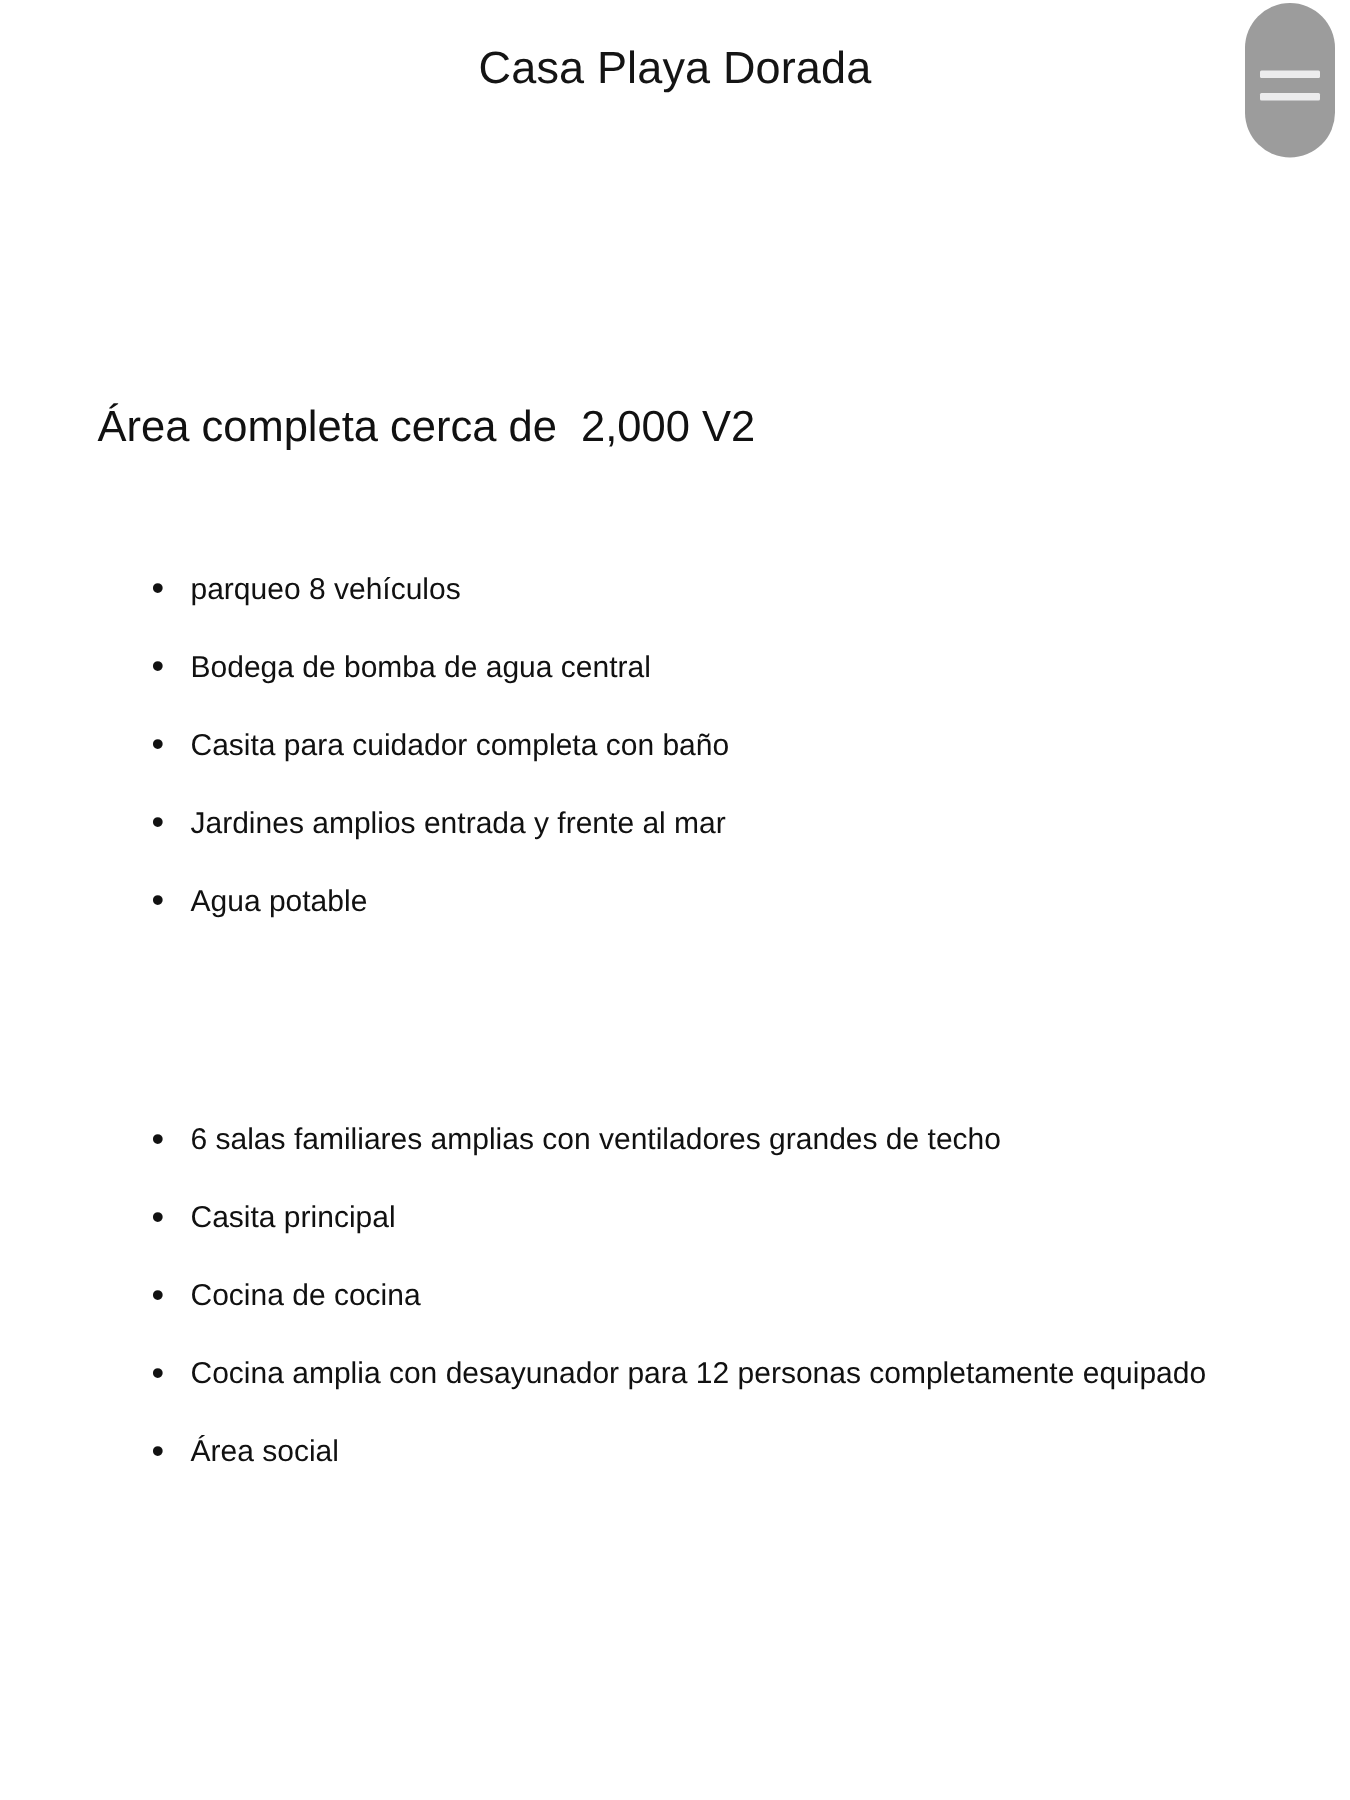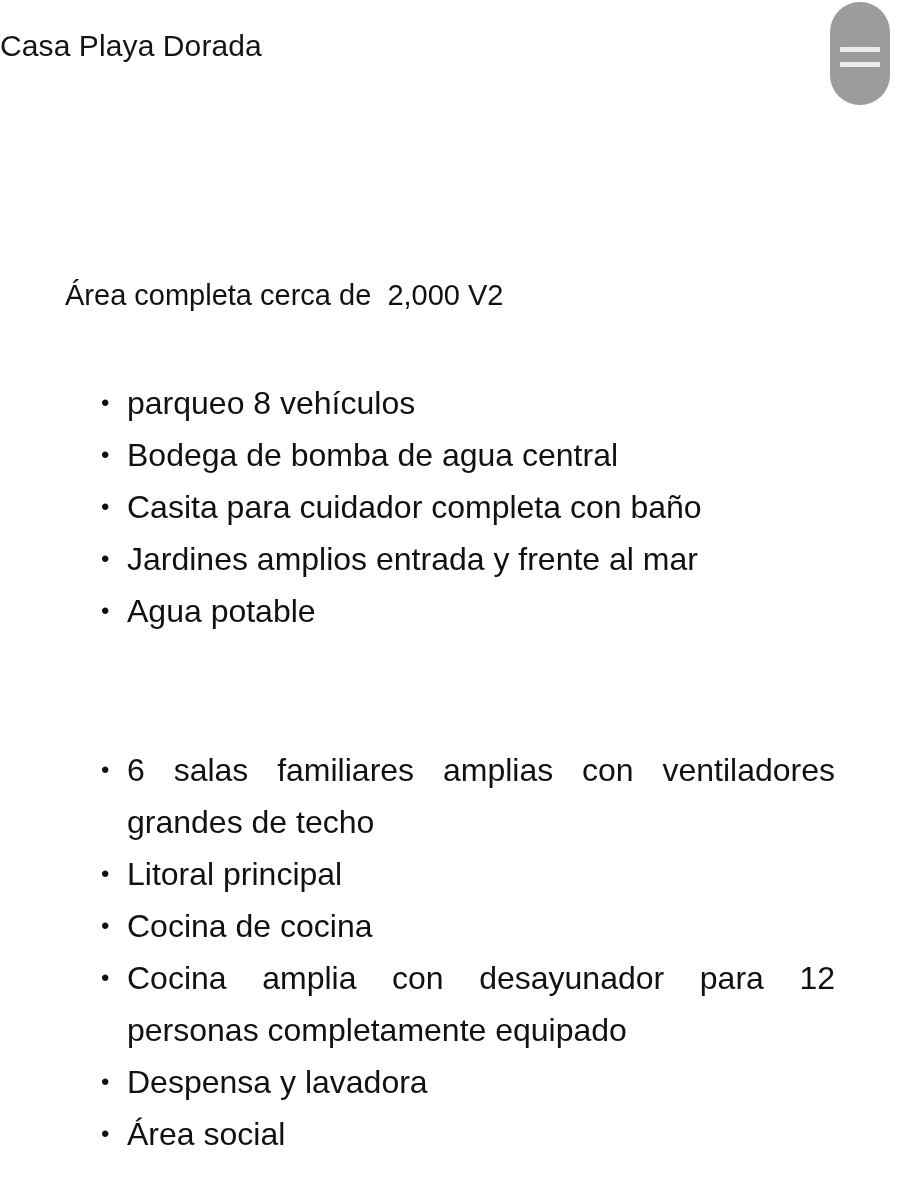--- a/index.html
+++ b/index.html
@@ -54,6 +54,7 @@
     top: 21px;
     left: 0;
     width: 900px;
+    text-align: center;
     font-size: 30px;
     line-height: 49px;
     letter-spacing: 0.1px;

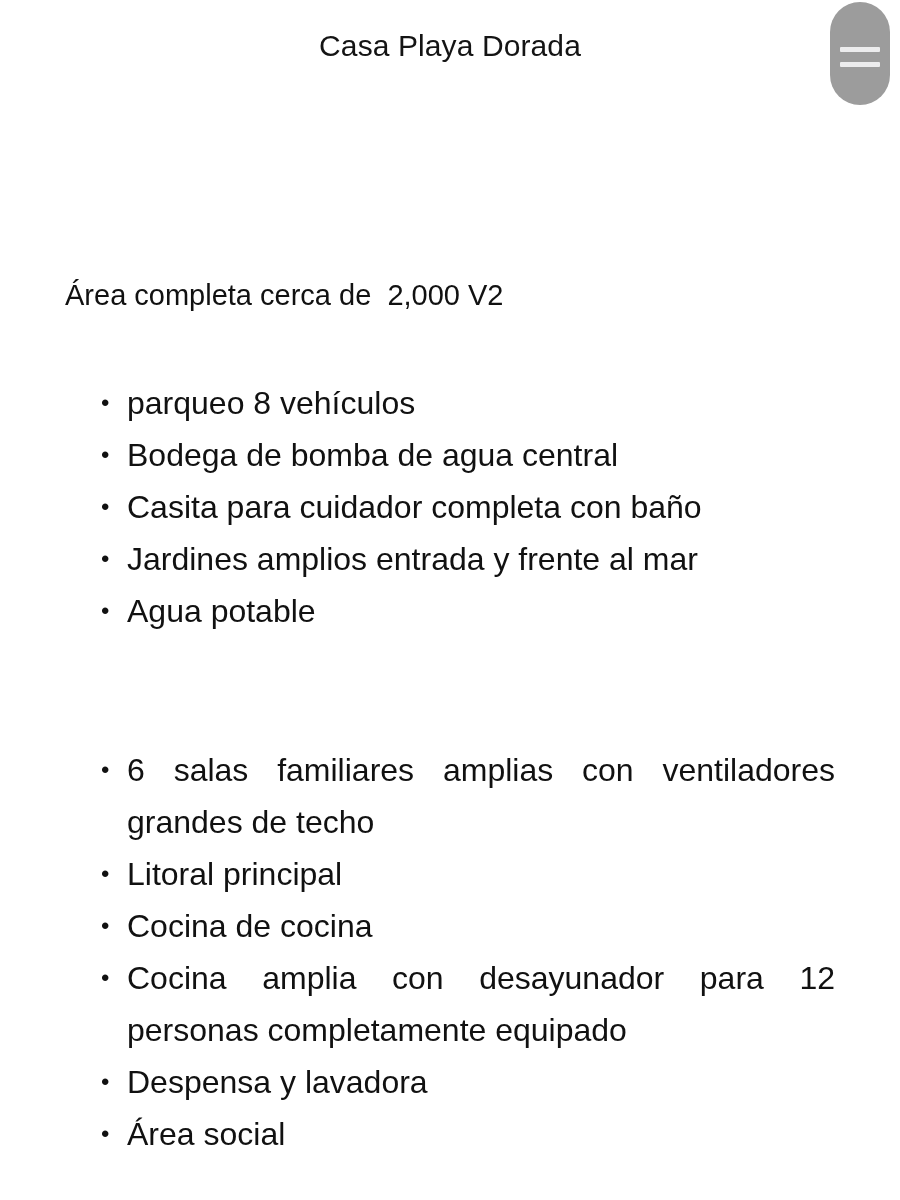--- a/index.html
+++ b/index.html
@@ -66,7 +66,7 @@
   
   .body-block {
     position: absolute;
-    top: 275px;
+    top: 265px;
     left: 65px;
     width: 770px;
   }

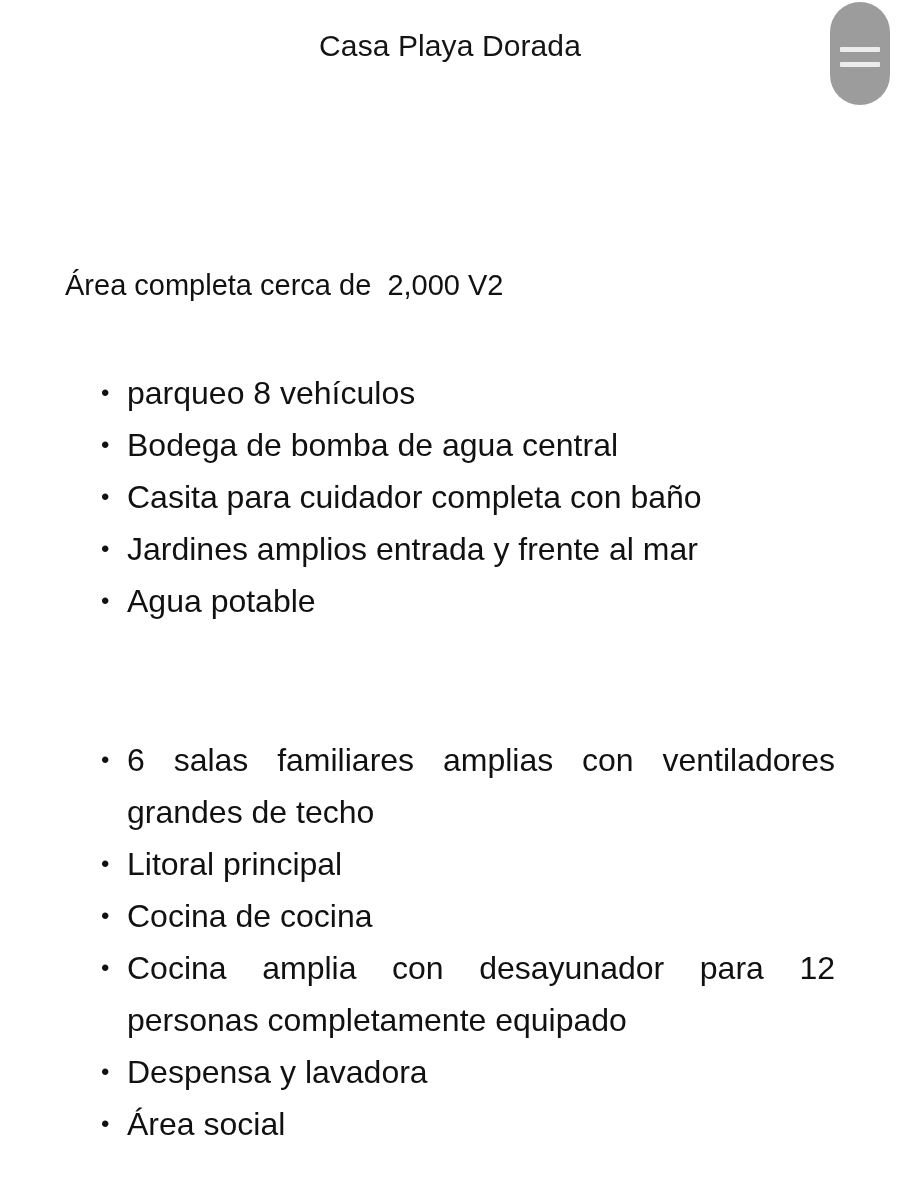--- a/index.html
+++ b/index.html
@@ -92,7 +92,7 @@
   ul.bullets > li {
     position: relative;
     padding-left: 62px;
-    font-size: 32px;
+    font-size: 20px;
     line-height: 52px;
     color: #111111;
     font-weight: 400;

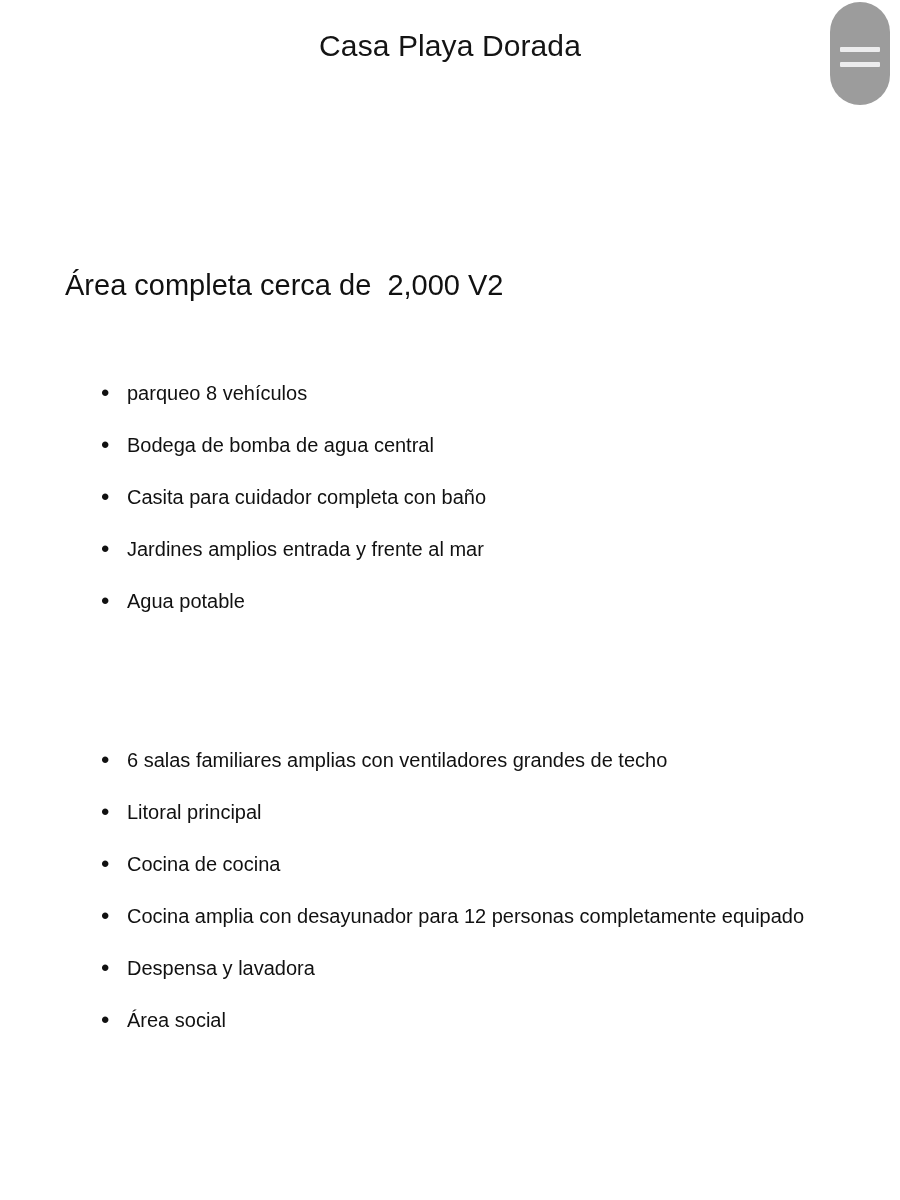--- a/index.html
+++ b/index.html
@@ -151,7 +151,7 @@
       <li class="justified">
           <span class="txt">6 salas familiares amplias con ventiladores grandes de techo</span>
         </li>
-      <li>Litoral principal</li>
+      <li>Casita principal</li>
       <li>Cocina de cocina</li>
       <li class="justified">
           <span class="txt">Cocina amplia con desayunador para 12 personas completamente equipado</span>

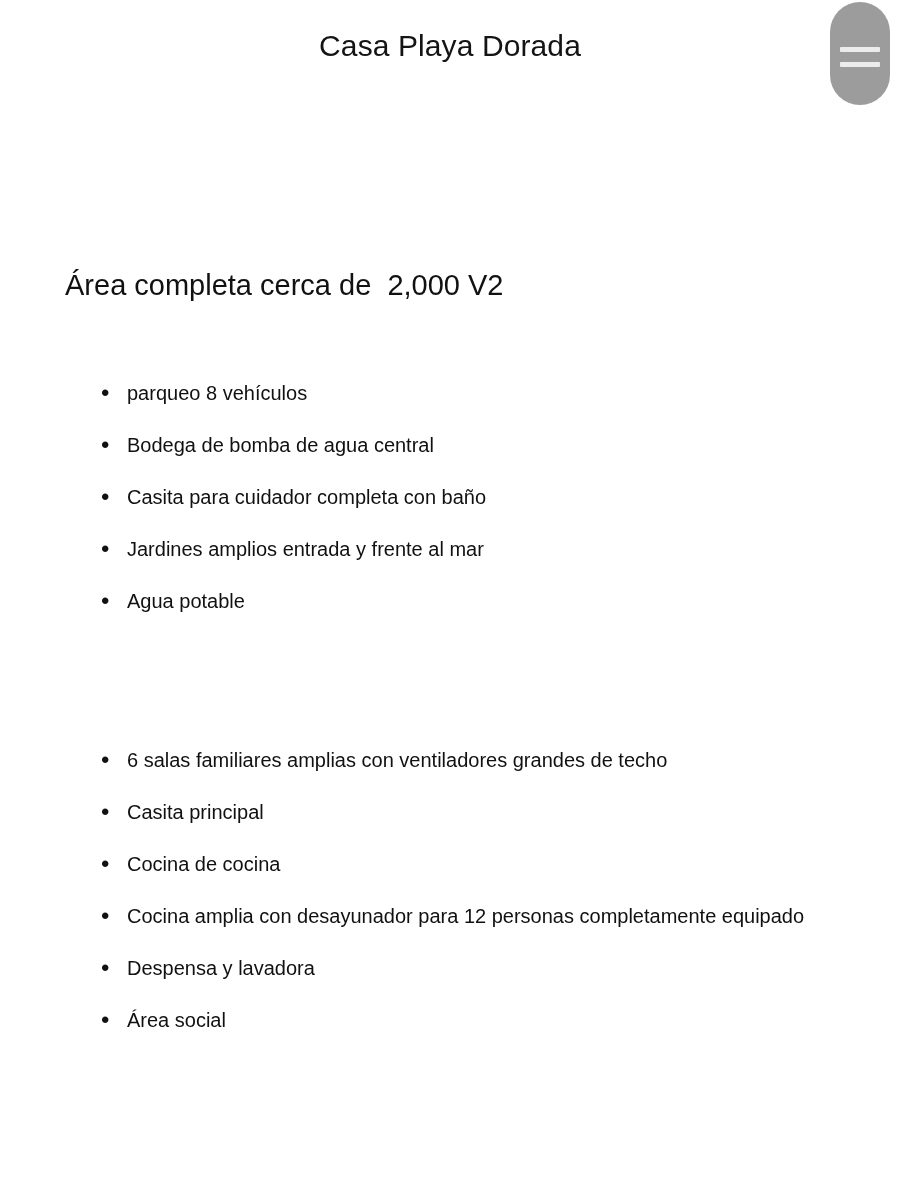--- a/index.html
+++ b/index.html
@@ -156,7 +156,6 @@
       <li class="justified">
           <span class="txt">Cocina amplia con desayunador para 12 personas completamente equipado</span>
         </li>
-      <li>Despensa y lavadora</li>
       <li>Área social</li>
     </ul>
 

